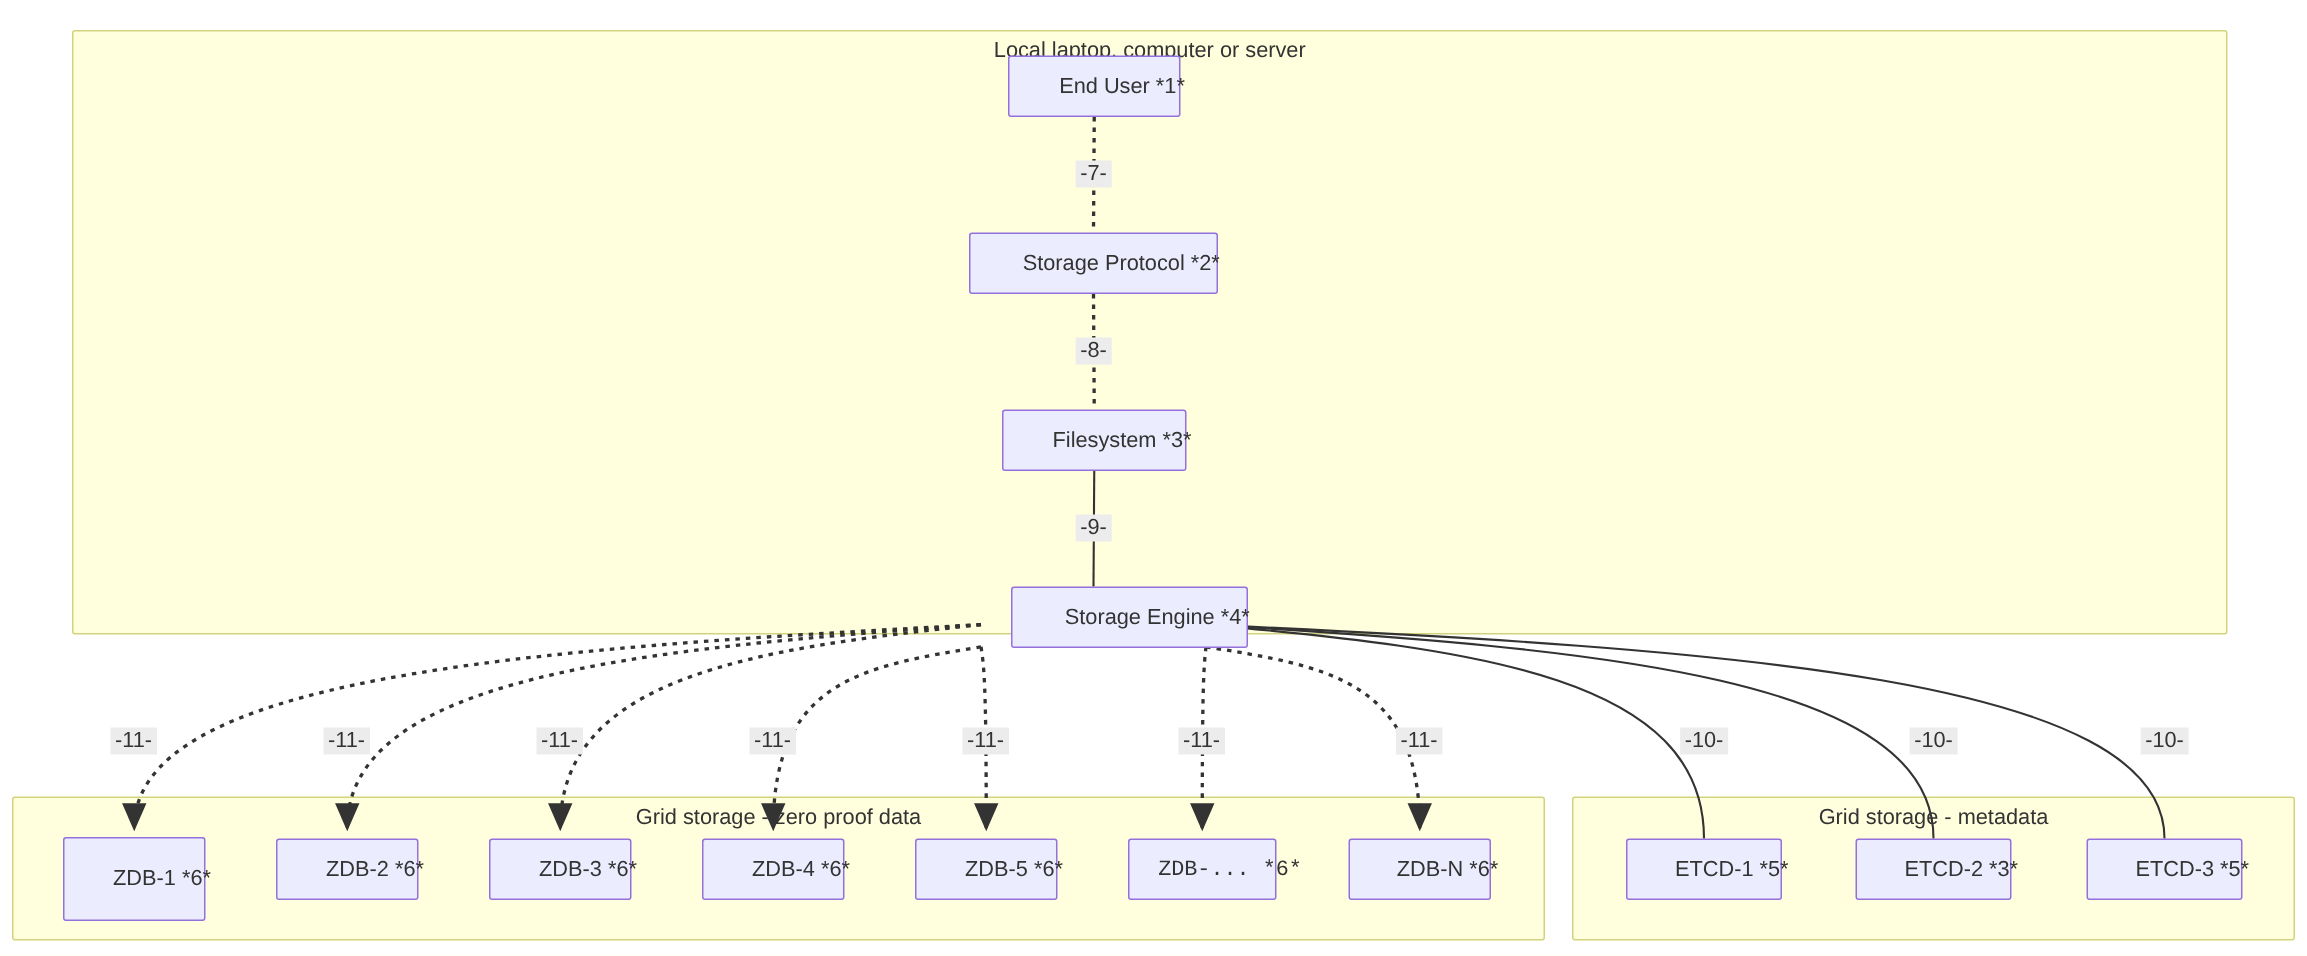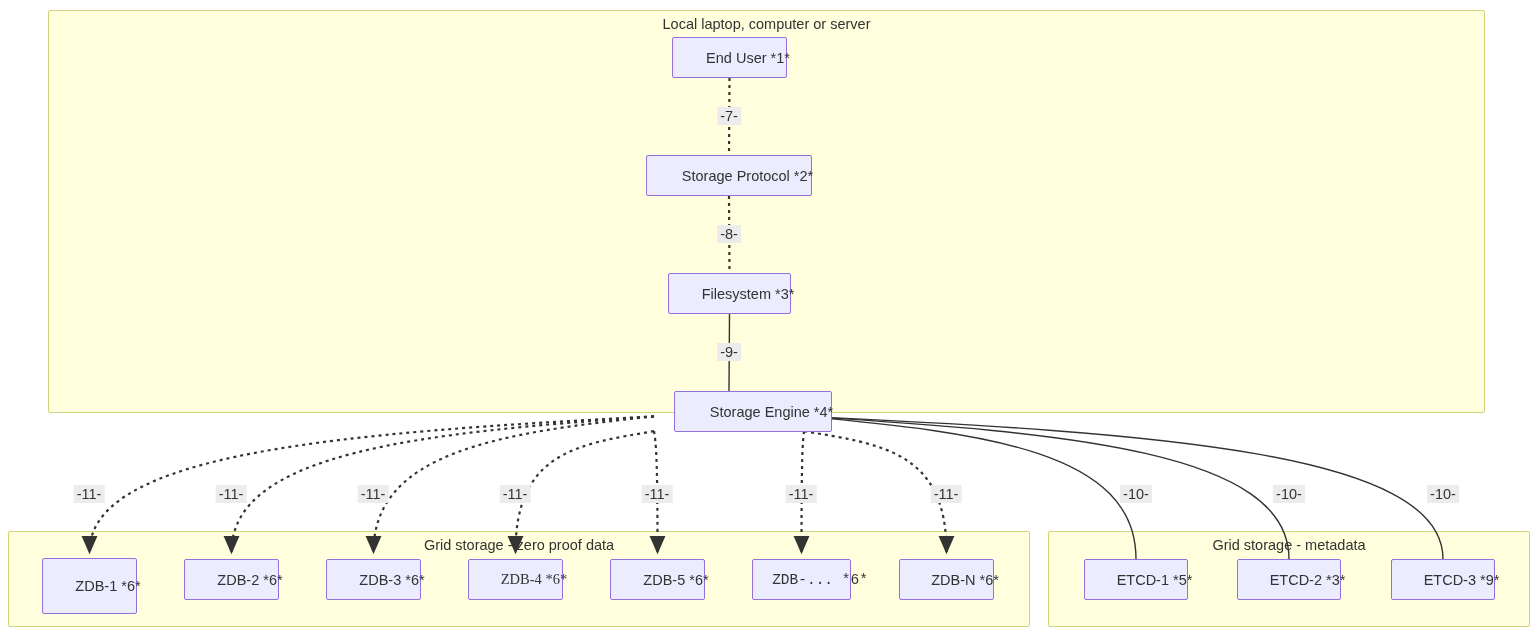--- a/index.html
+++ b/index.html
@@ -75,7 +75,7 @@
 
 <div id="diagram-root">
 
-  <div class="cluster" id="cluster-local" style="left: 48px; top: 10px; width: 1437px; height: 403px;">
+  <div class="cluster" id="cluster-local" style="left: 48px; top: 20px; width: 1437px; height: 403px;">
     <div class="cluster-title">Local laptop, computer or server</div>
   </div>
   <div class="cluster" id="cluster-zdb" style="left: 8px; top: 531px; width: 1022px; height: 96px;">

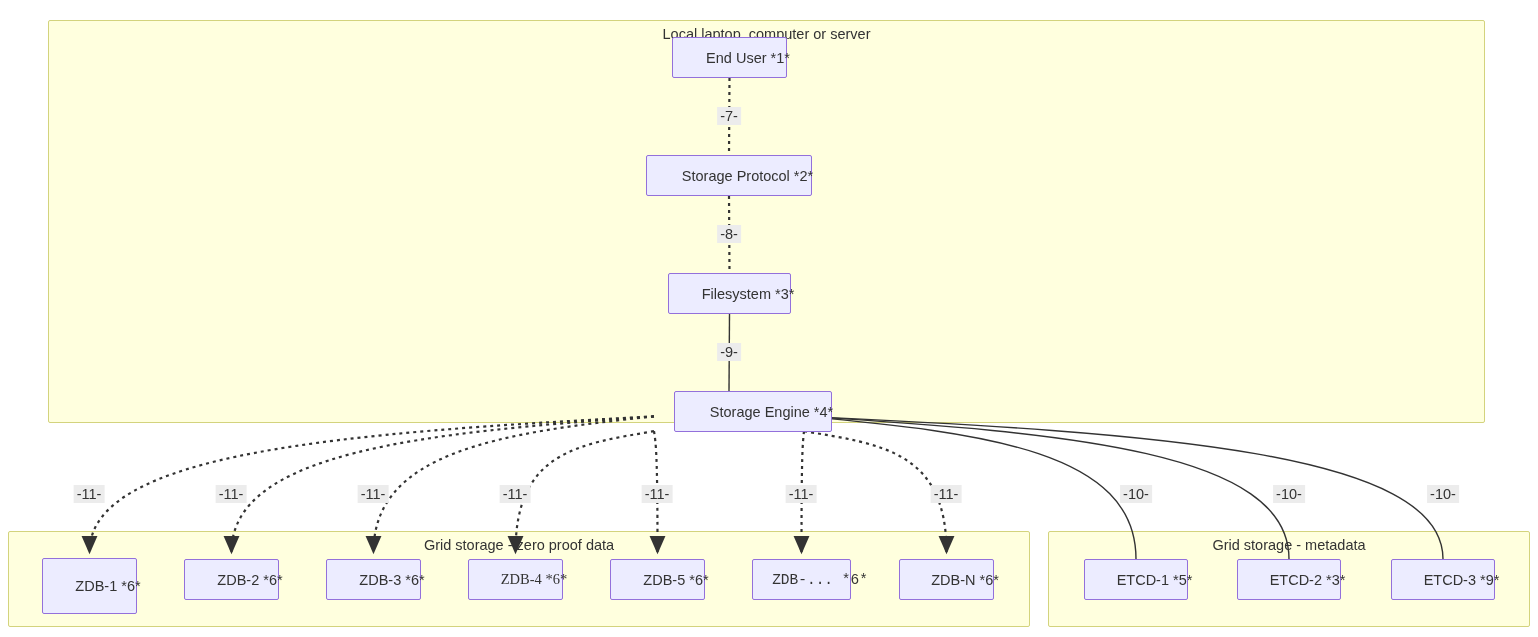--- a/index.html
+++ b/index.html
@@ -115,7 +115,7 @@
   <div class="node" id="node-zdb-1" style="left: 42px; top: 558px; width: 95px; height: 56px;">ZDB-1 *6*</div>
   <div class="node" id="node-zdb-2" style="left: 184px; top: 559px; width: 95px; height: 41px;">ZDB-2 *6*</div>
   <div class="node" id="node-zdb-3" style="left: 326px; top: 559px; width: 95px; height: 41px;">ZDB-3 *6*</div>
-  <div class="node" id="node-zdb-4" style="left: 468px; top: 559px; width: 95px; height: 41px; font-family: Liberation Serif, serif;">ZDB-4 *6*</div>
+  <div class="node" id="node-zdb-4" style="left: 468px; top: 559px; width: 95px; height: 41px;">ZDB-4 *6*</div>
   <div class="node" id="node-zdb-5" style="left: 610px; top: 559px; width: 95px; height: 41px;">ZDB-5 *6*</div>
   <div class="node" id="node-zdb-dots" style="left: 752px; top: 559px; width: 99px; height: 41px; font-family: Liberation Mono, monospace;">ZDB-... *6*</div>
   <div class="node" id="node-zdb-n" style="left: 899px; top: 559px; width: 95px; height: 41px;">ZDB-N *6*</div>

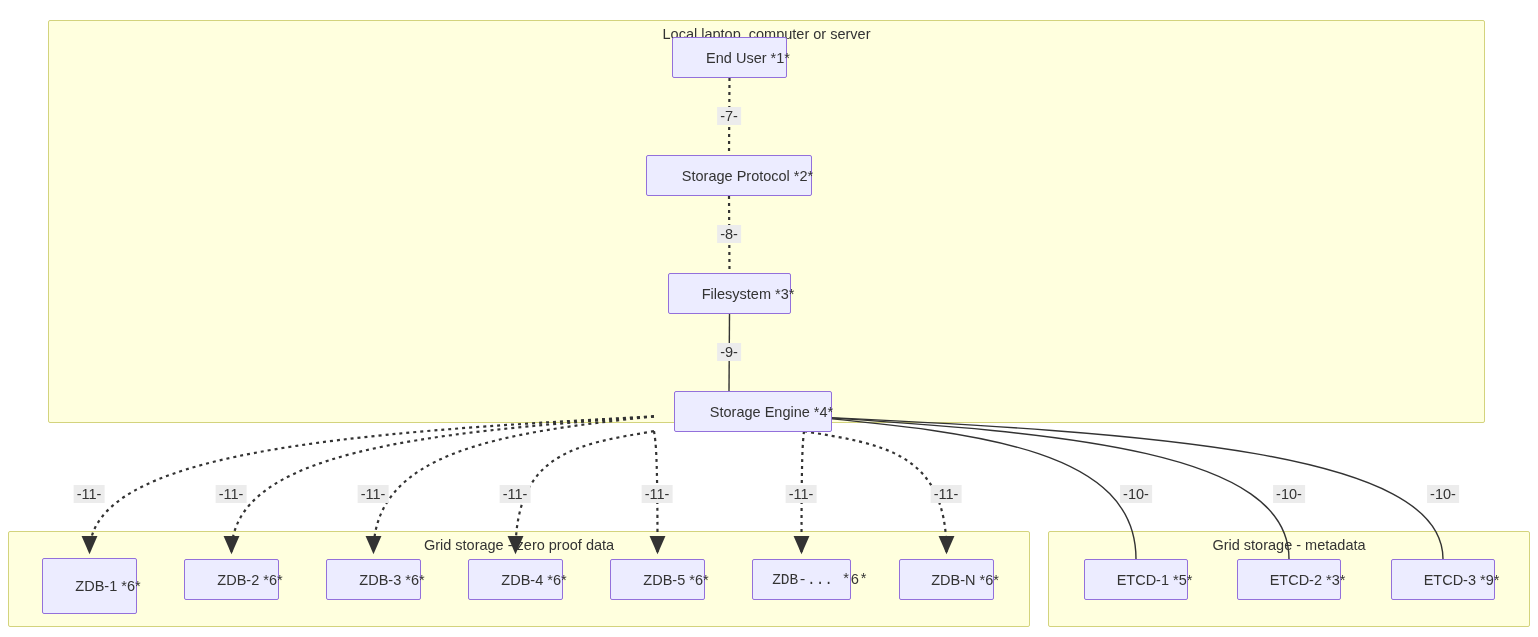--- a/index.html
+++ b/index.html
@@ -121,7 +121,7 @@
   <div class="node" id="node-zdb-n" style="left: 899px; top: 559px; width: 95px; height: 41px;">ZDB-N *6*</div>
   <div class="node" id="node-etcd-1" style="left: 1084px; top: 559px; width: 104px; height: 41px;">ETCD-1 *5*</div>
   <div class="node" id="node-etcd-2" style="left: 1237px; top: 559px; width: 104px; height: 41px;">ETCD-2 *3*</div>
-  <div class="node" id="node-etcd-3" style="left: 1391px; top: 559px; width: 104px; height: 41px;">ETCD-3 *9*</div>
+  <div class="node" id="node-etcd-3" style="left: 1391px; top: 559px; width: 104px; height: 41px;">ETCD-3 *5*</div>
 
   <div class="edge-label" id="label-e7" style="left: 729px; top: 116px;">-7-</div>
   <div class="edge-label" id="label-e8" style="left: 729px; top: 234px;">-8-</div>

